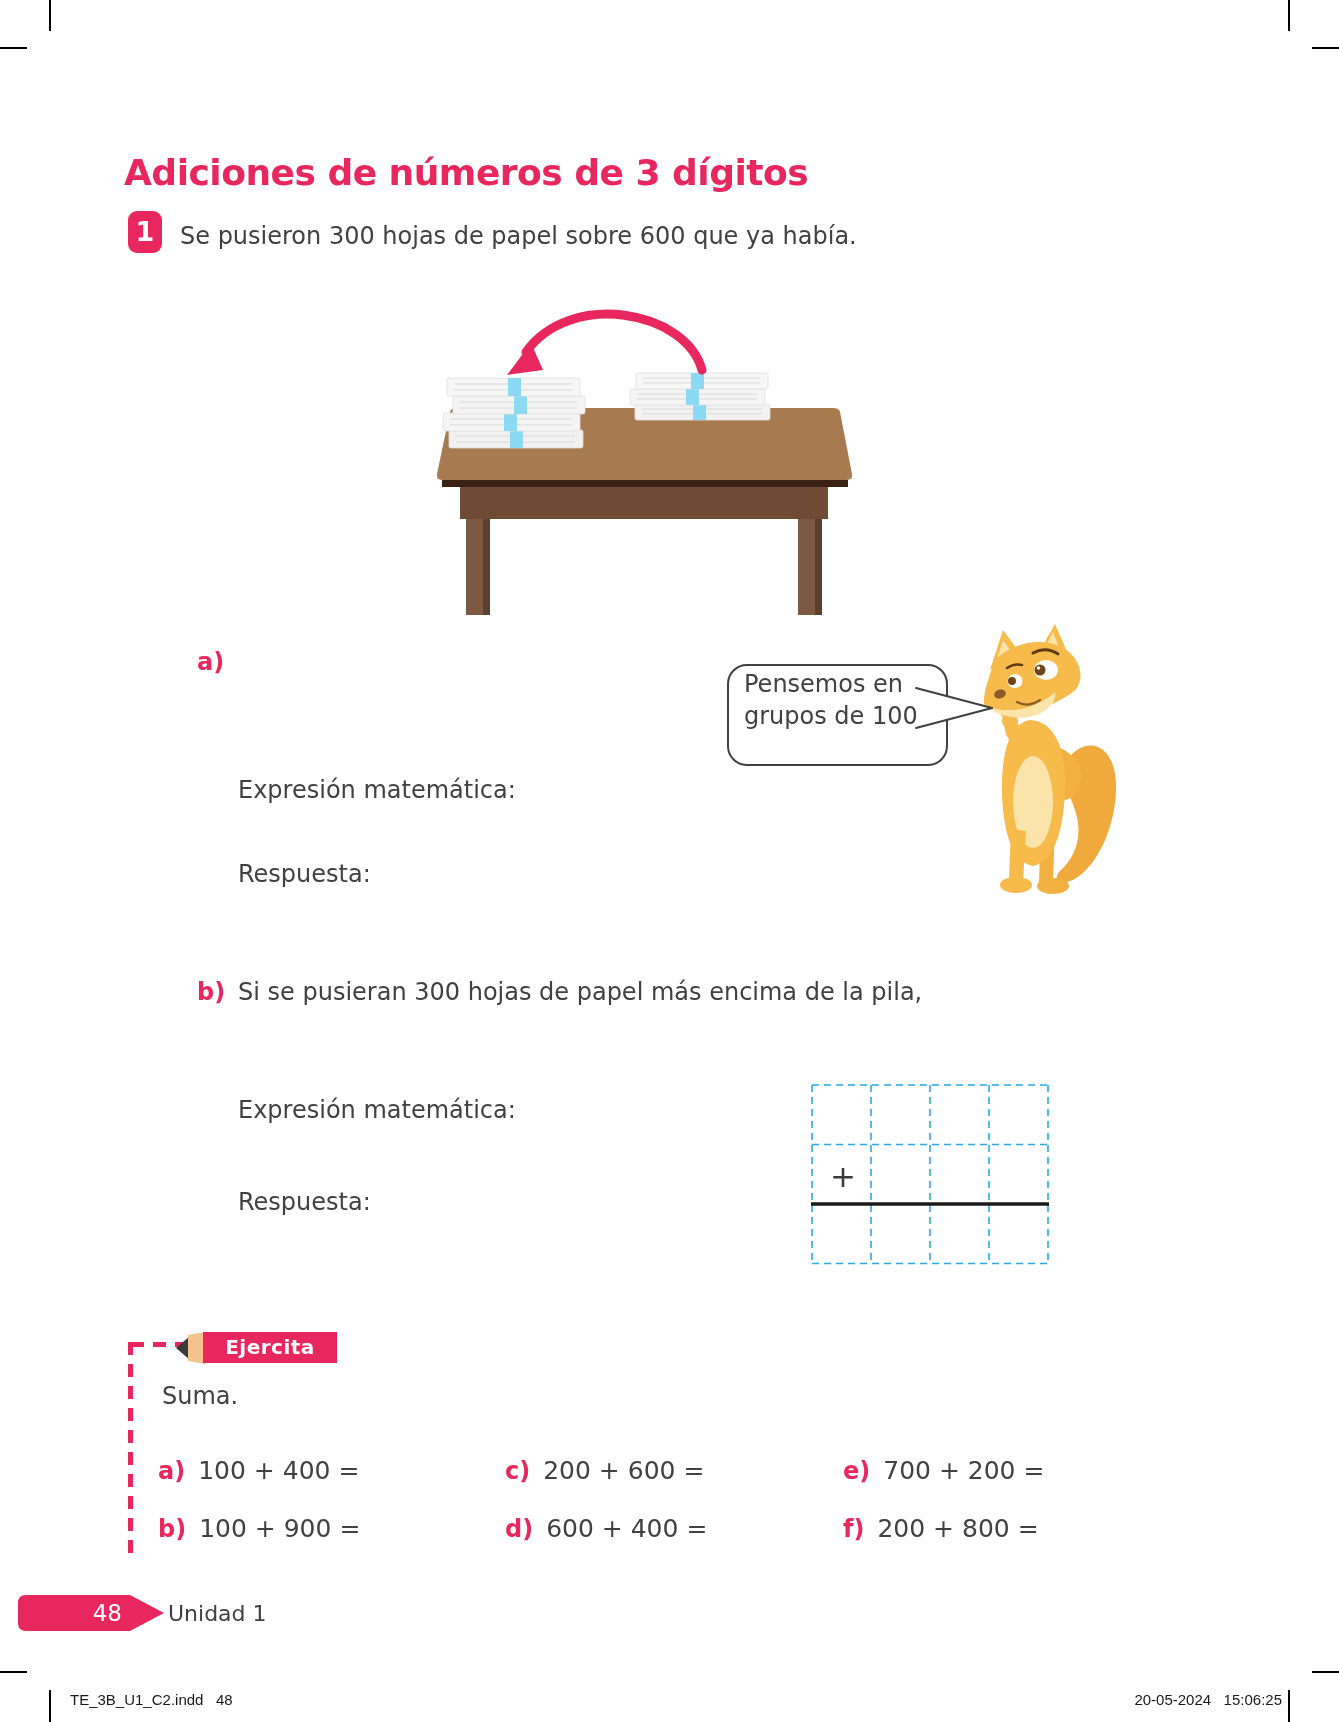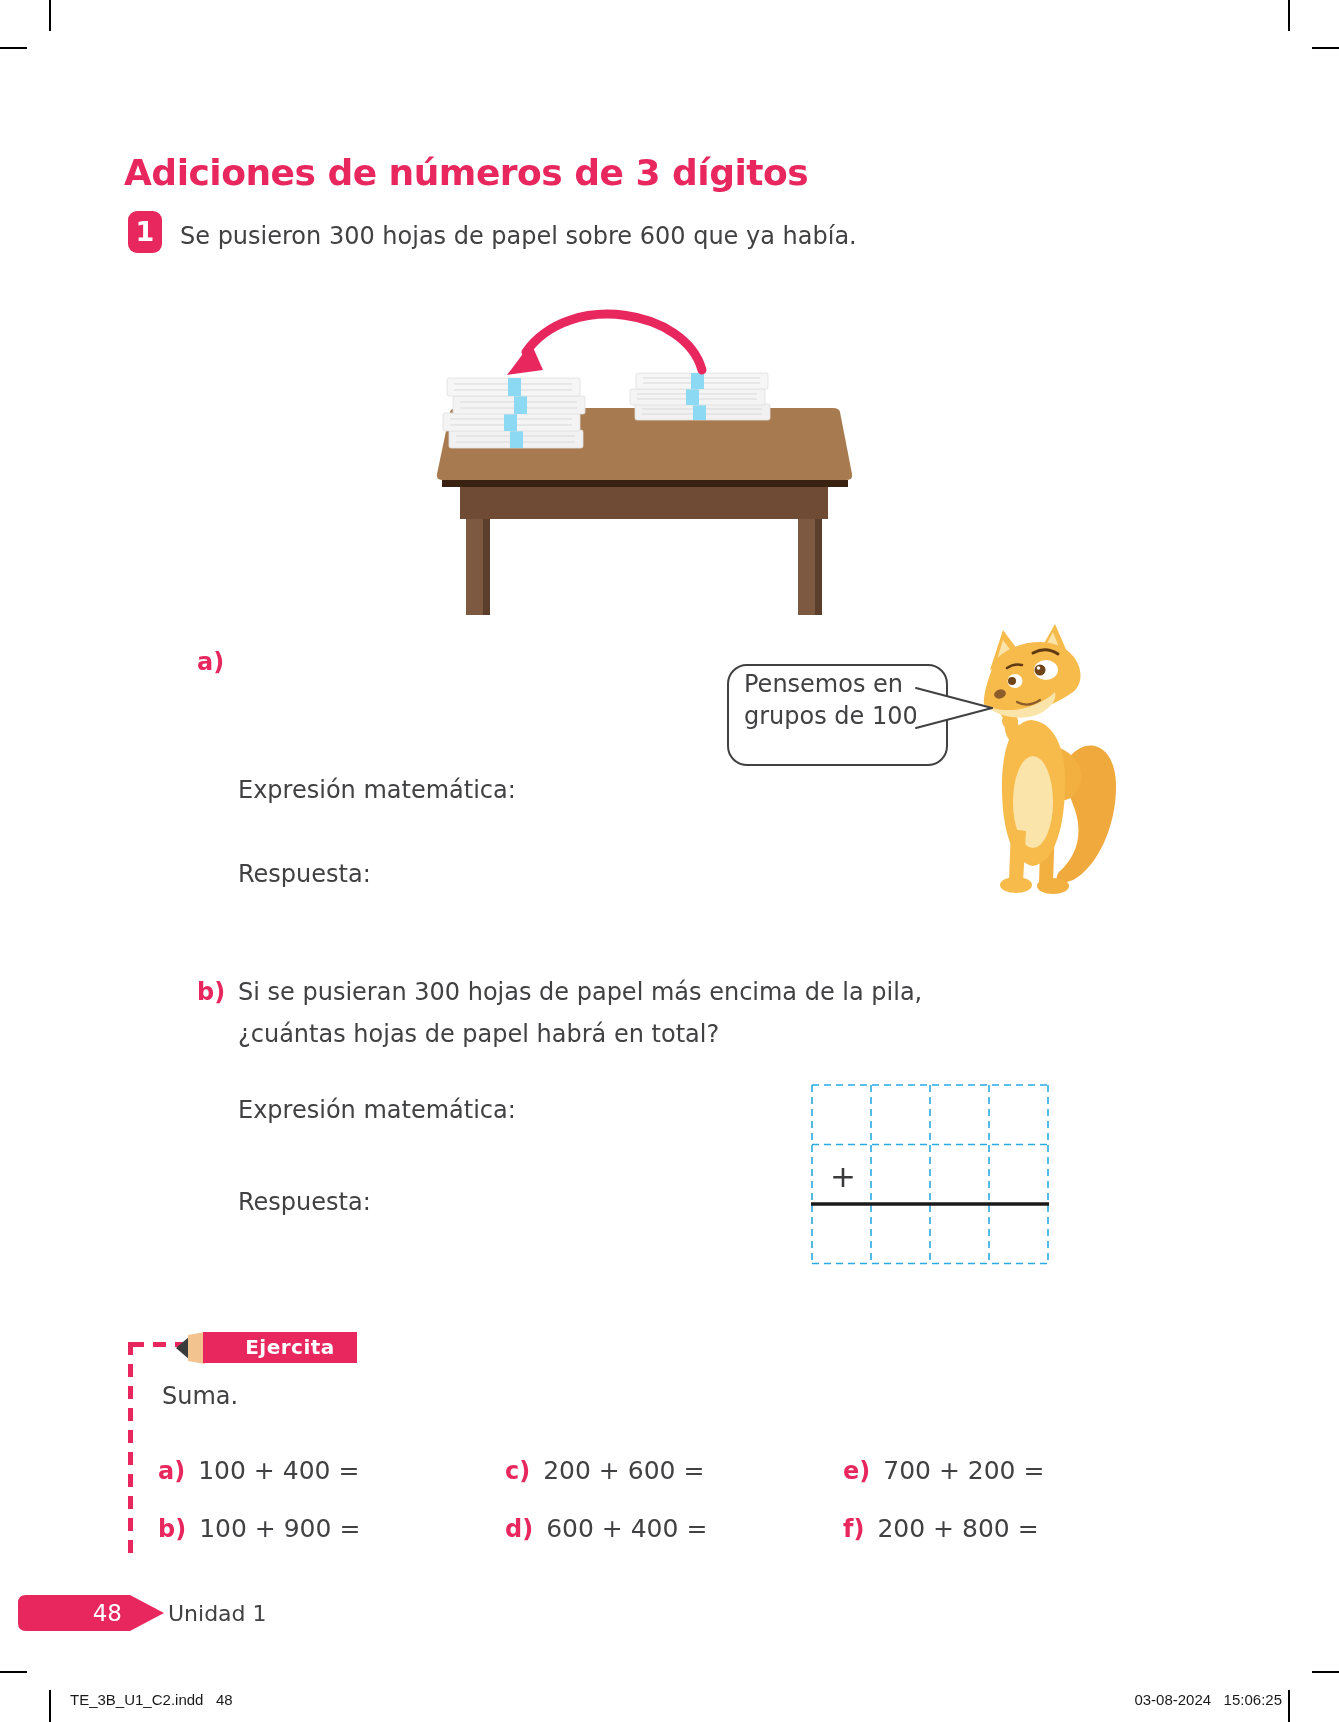--- a/index.html
+++ b/index.html
@@ -157,7 +157,6 @@
 
   <div class="abs plabel" style="left:197px;top:978px;">b)</div>
   <div class="abs body-txt" style="left:238px;top:978px;">Si se pusieran 300 hojas de papel más encima de la pila,</div>
-  <div class="abs body-txt" style="left:238px;top:1020px;">¿cuántas hojas de papel habrá en total?</div>
   <div class="abs body-txt" style="left:238px;top:1096px;">Expresión matemática:</div>
   <div class="abs body-txt" style="left:238px;top:1188px;">Respuesta:</div>
 

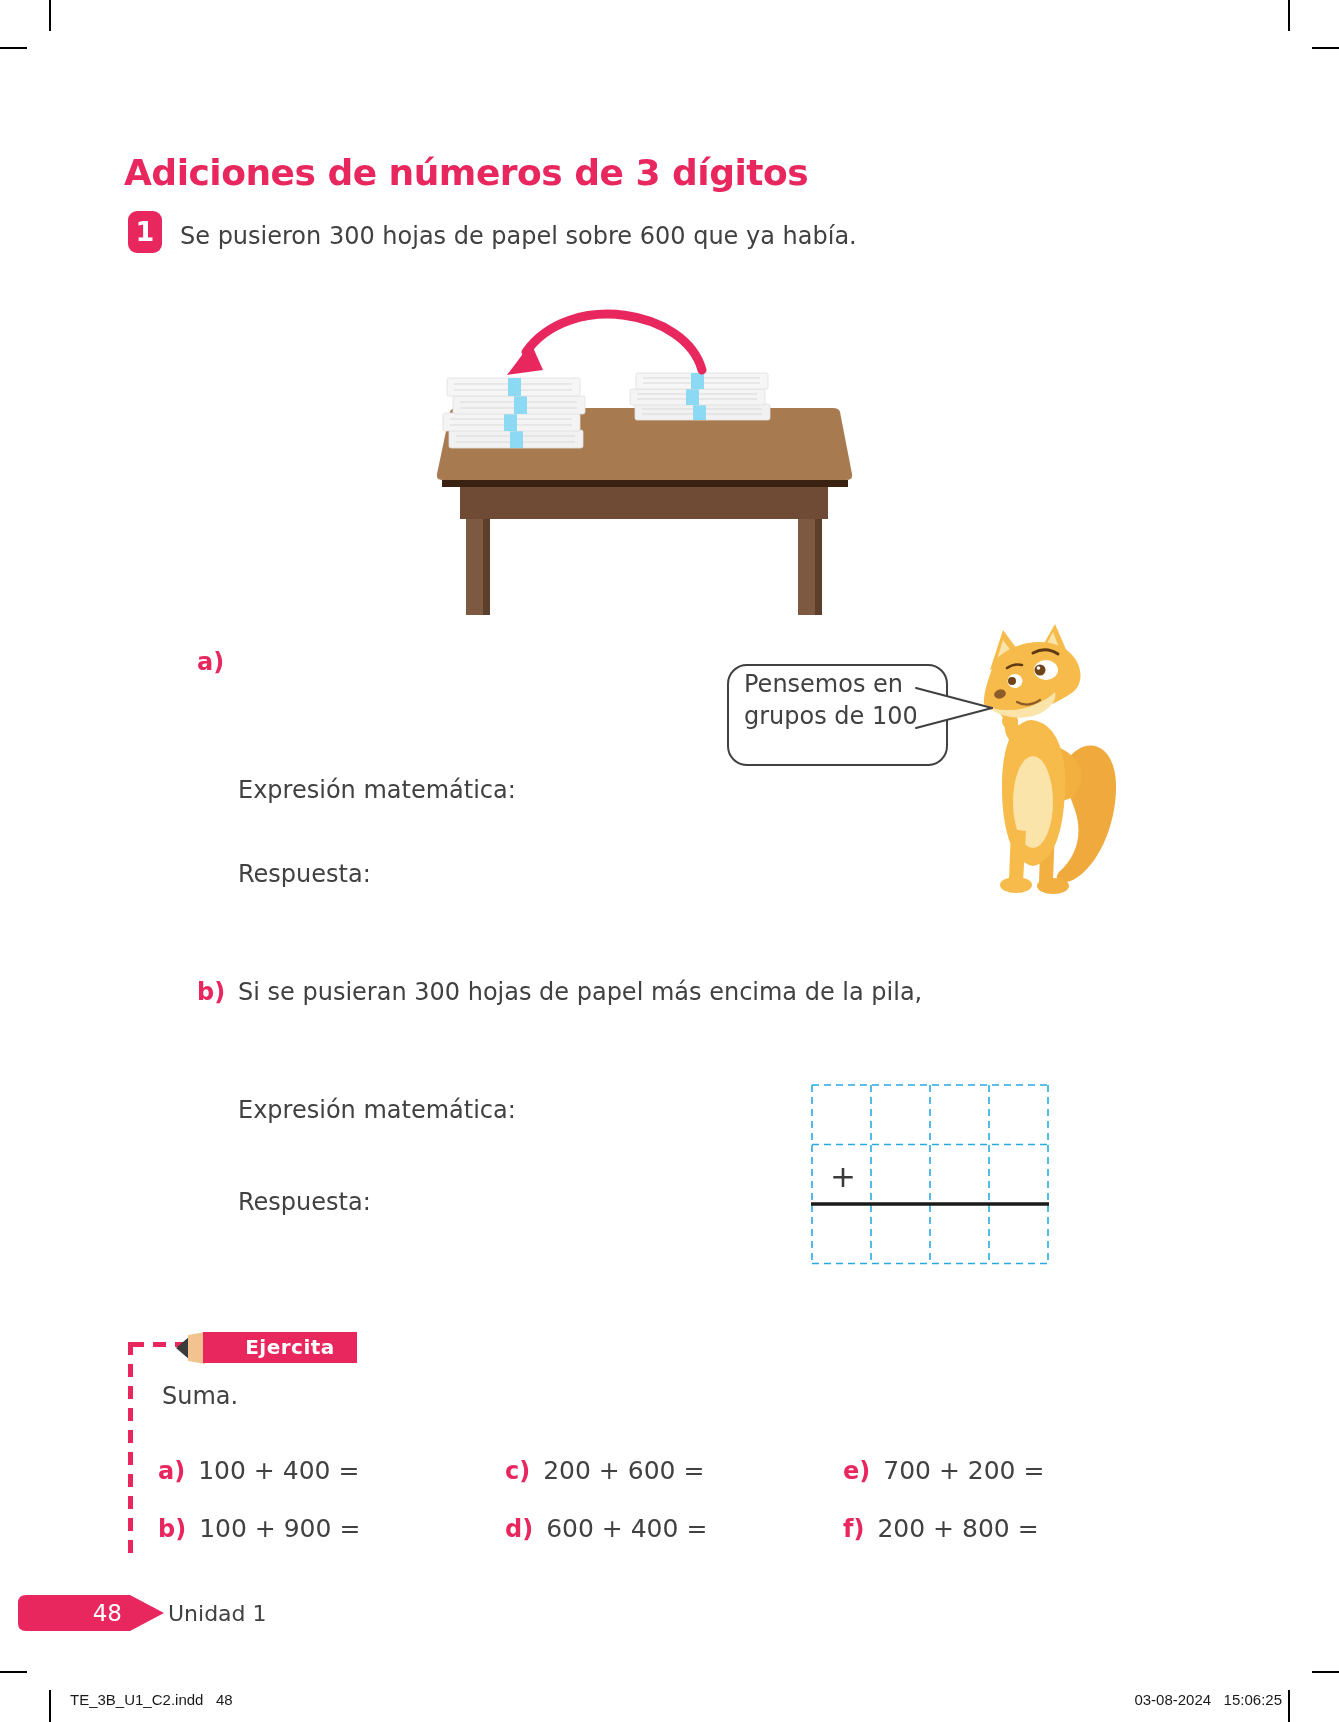--- a/index.html
+++ b/index.html
@@ -16,7 +16,7 @@
           box-sizing:border-box;padding:2px 0 0 15px;z-index:2;}
   .bubble div{font-size:24px;line-height:32px;color:#414042;white-space:nowrap;}
   .ej-badge{width:134px;height:31px;background:#E8275F;color:#fff;text-align:center;
-            line-height:31px;font-size:20px;font-weight:bold;letter-spacing:0.5px;padding-left:20px;}
+            line-height:31px;font-size:20px;font-weight:bold;letter-spacing:0.5px;}
   .dash-h{height:5px;background:repeating-linear-gradient(90deg,#E8275F 0 13px,transparent 13px 22px);}
   .dash-v{width:5px;background:repeating-linear-gradient(180deg,#E8275F 0 13px,transparent 13px 22px);}
   .ex-row{display:flex;gap:13px;align-items:baseline;}

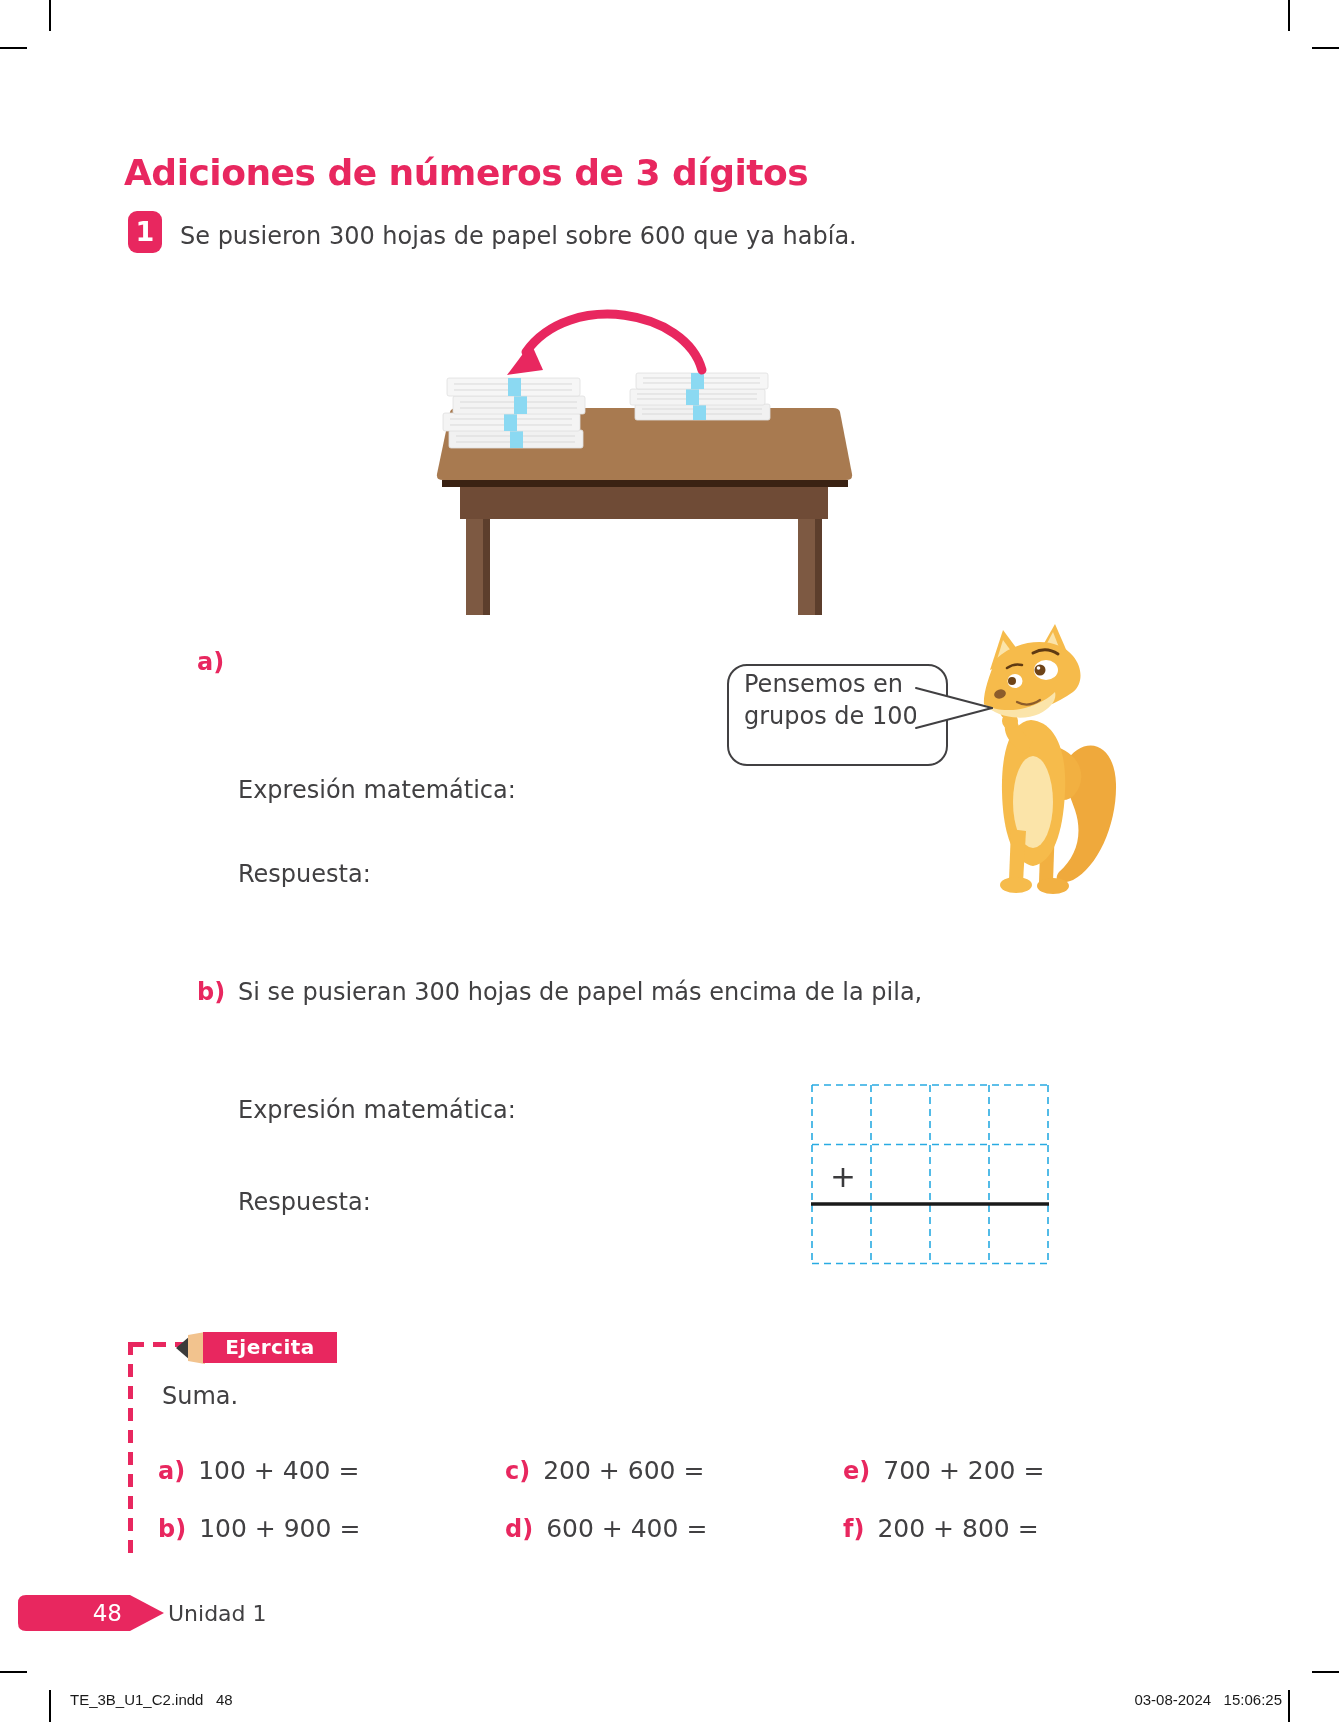--- a/index.html
+++ b/index.html
@@ -218,7 +218,7 @@
   <div class="abs unit-label" style="left:168px;top:1601px;">Unidad 1</div>
 
   <div class="abs meta" style="left:70px;top:1691px;">TE_3B_U1_C2.indd   48</div>
-  <div class="abs meta" style="right:57px;top:1691px;">03-08-2024   15:06:25</div>
+  <div class="abs meta" style="right:57px;top:1691px;">20-05-2024   15:06:25</div>
 
 </div>
 

